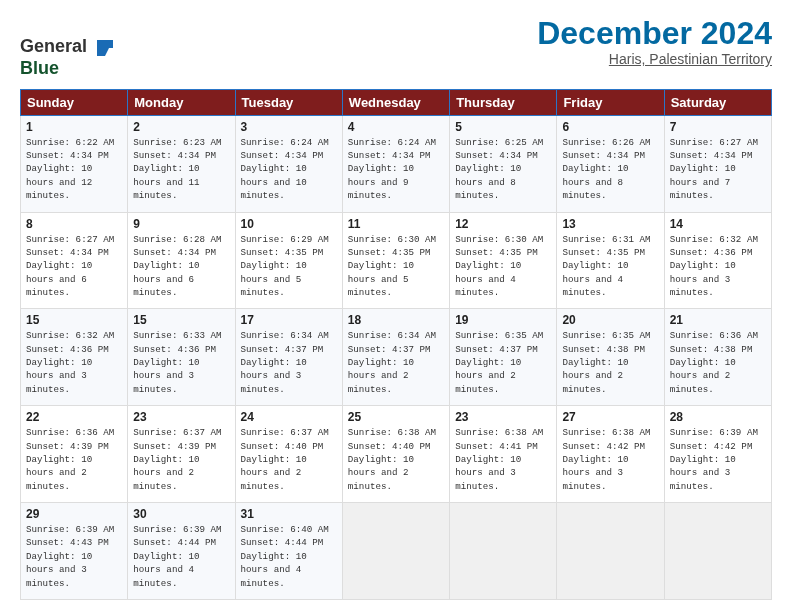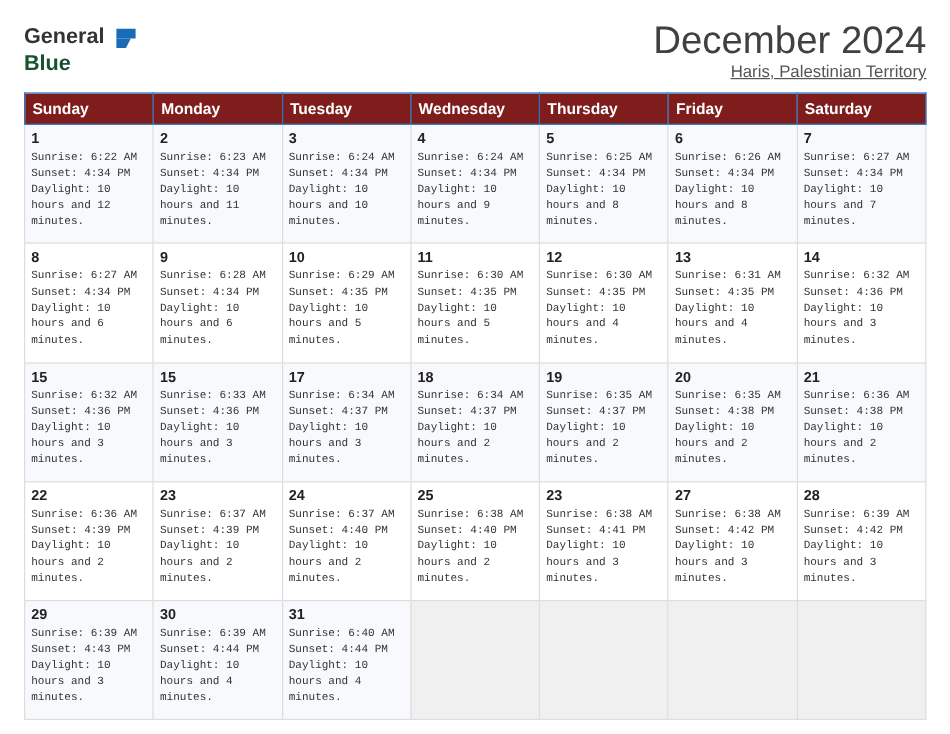--- a/index.html
+++ b/index.html
@@ -26,7 +26,7 @@
     .logo {
       display: flex;
       align-items: center;
-      margin-top: 4px;
+      margin-top: 20px;
     }
     .title-section {
       text-align: right;

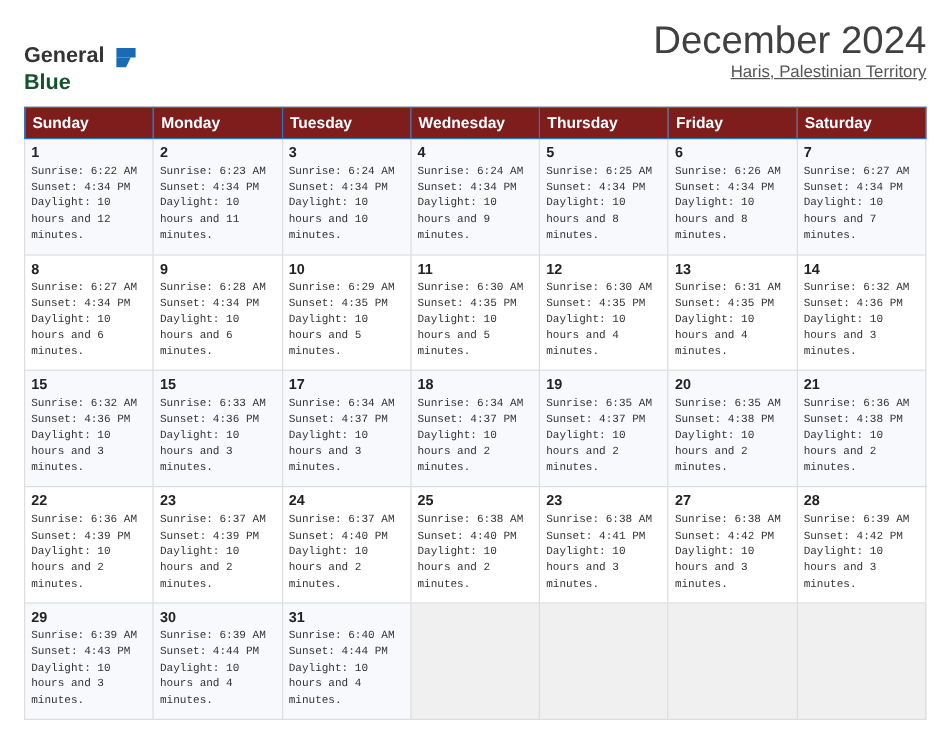--- a/index.html
+++ b/index.html
@@ -33,8 +33,8 @@
     }
     .main-title {
       font-size: 32px;
-      font-weight: normal;
-      color: #404040;
+      font-weight: bold;
+      color: #0369a1;
       line-height: 1.1;
     }
     .subtitle {

